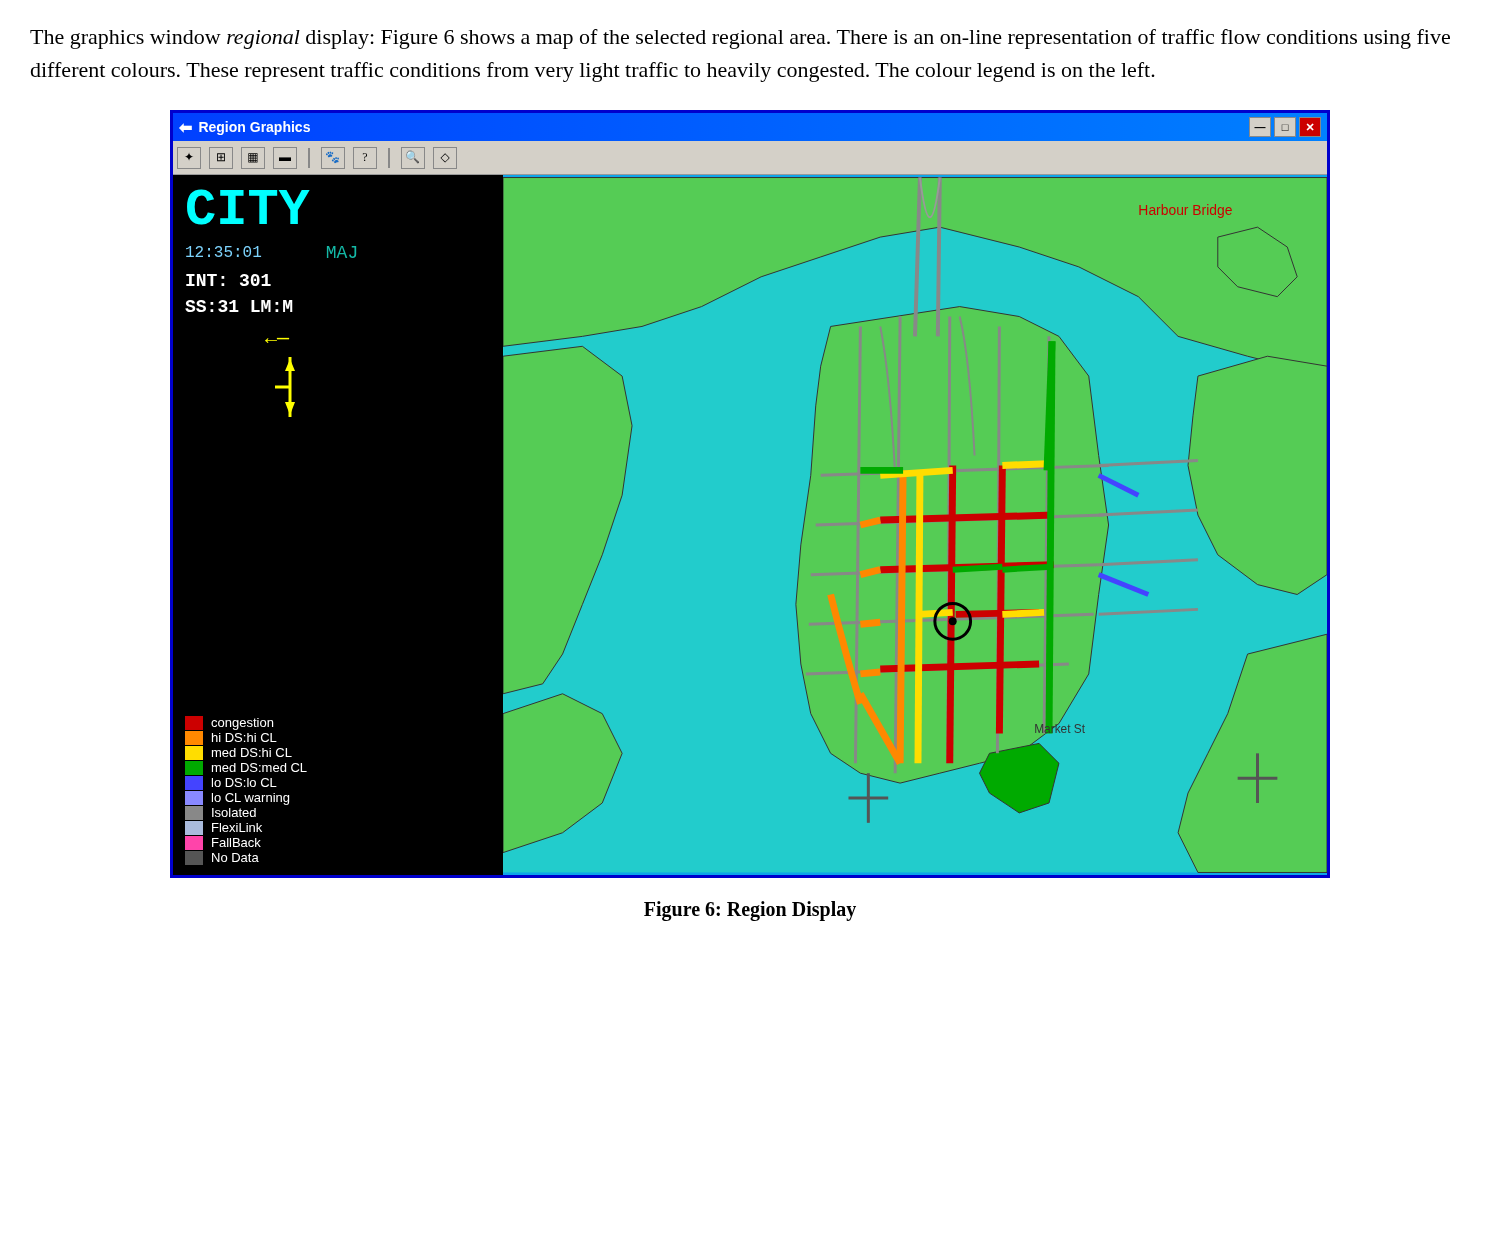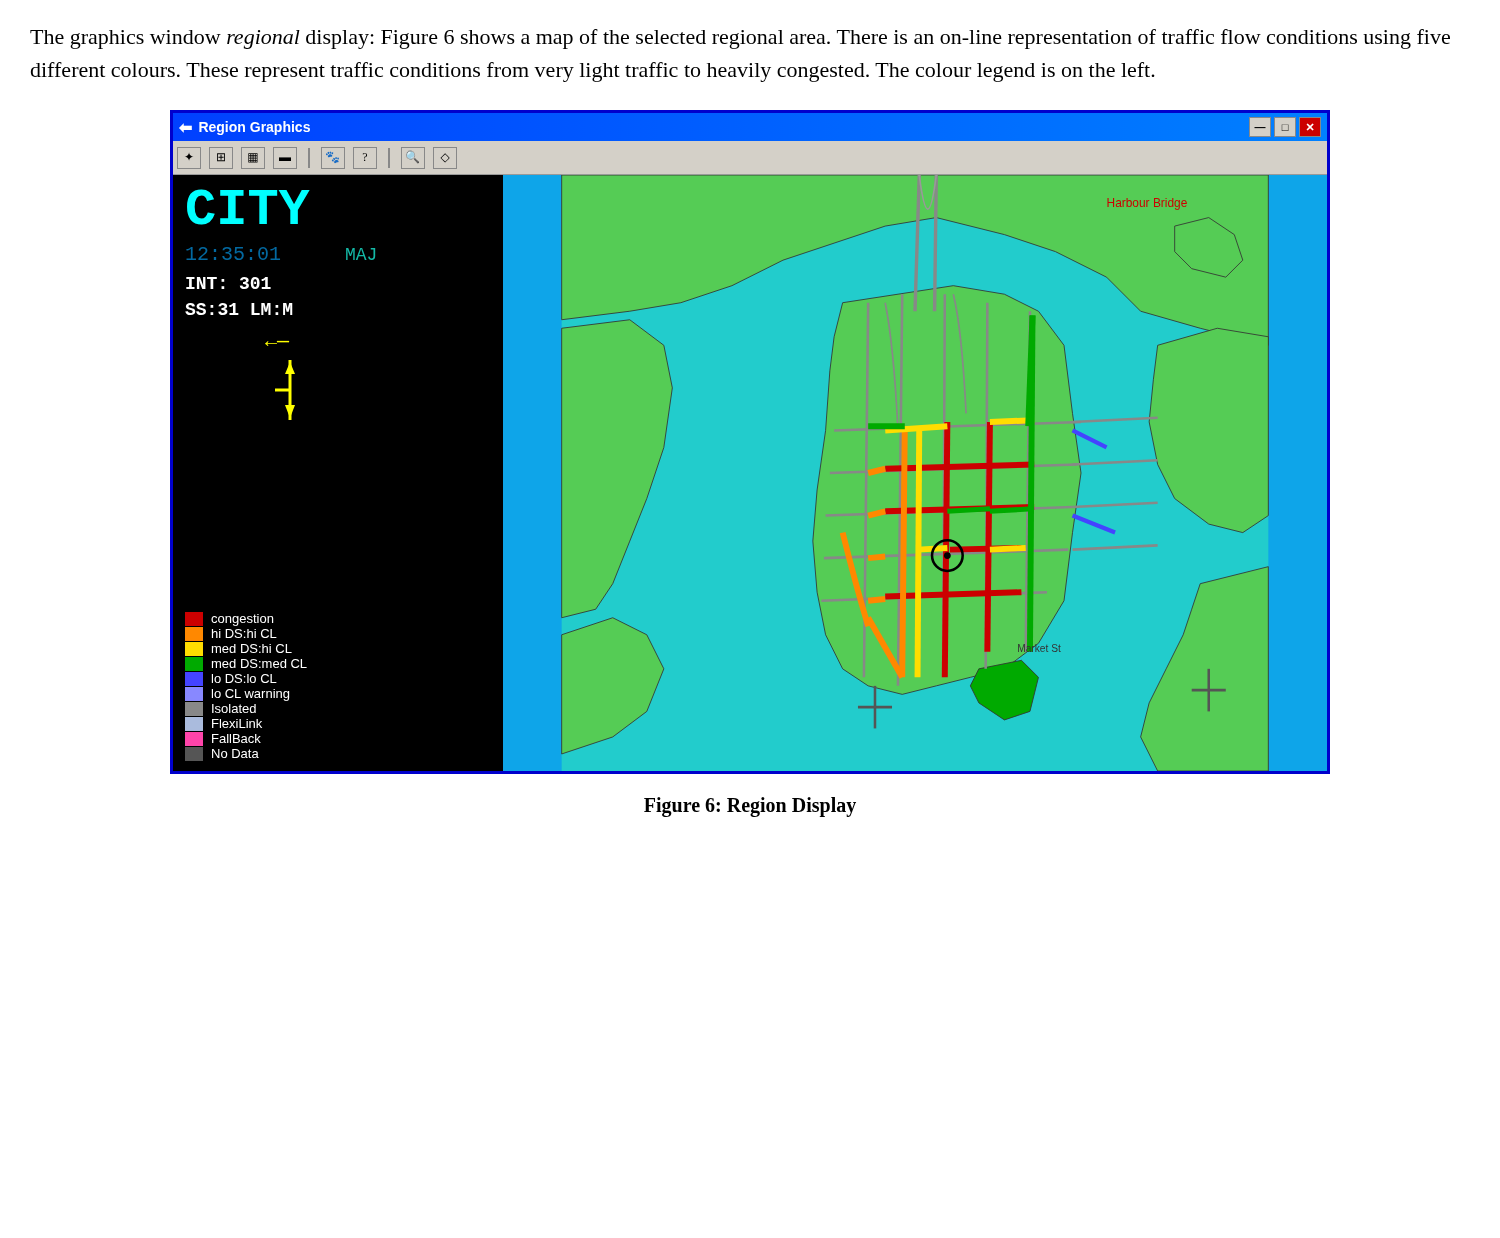--- a/index.html
+++ b/index.html
@@ -94,7 +94,7 @@
 
     .content-area {
       display: flex;
-      height: 596px;
+      height: 700px;
     }
 
     .sidebar {

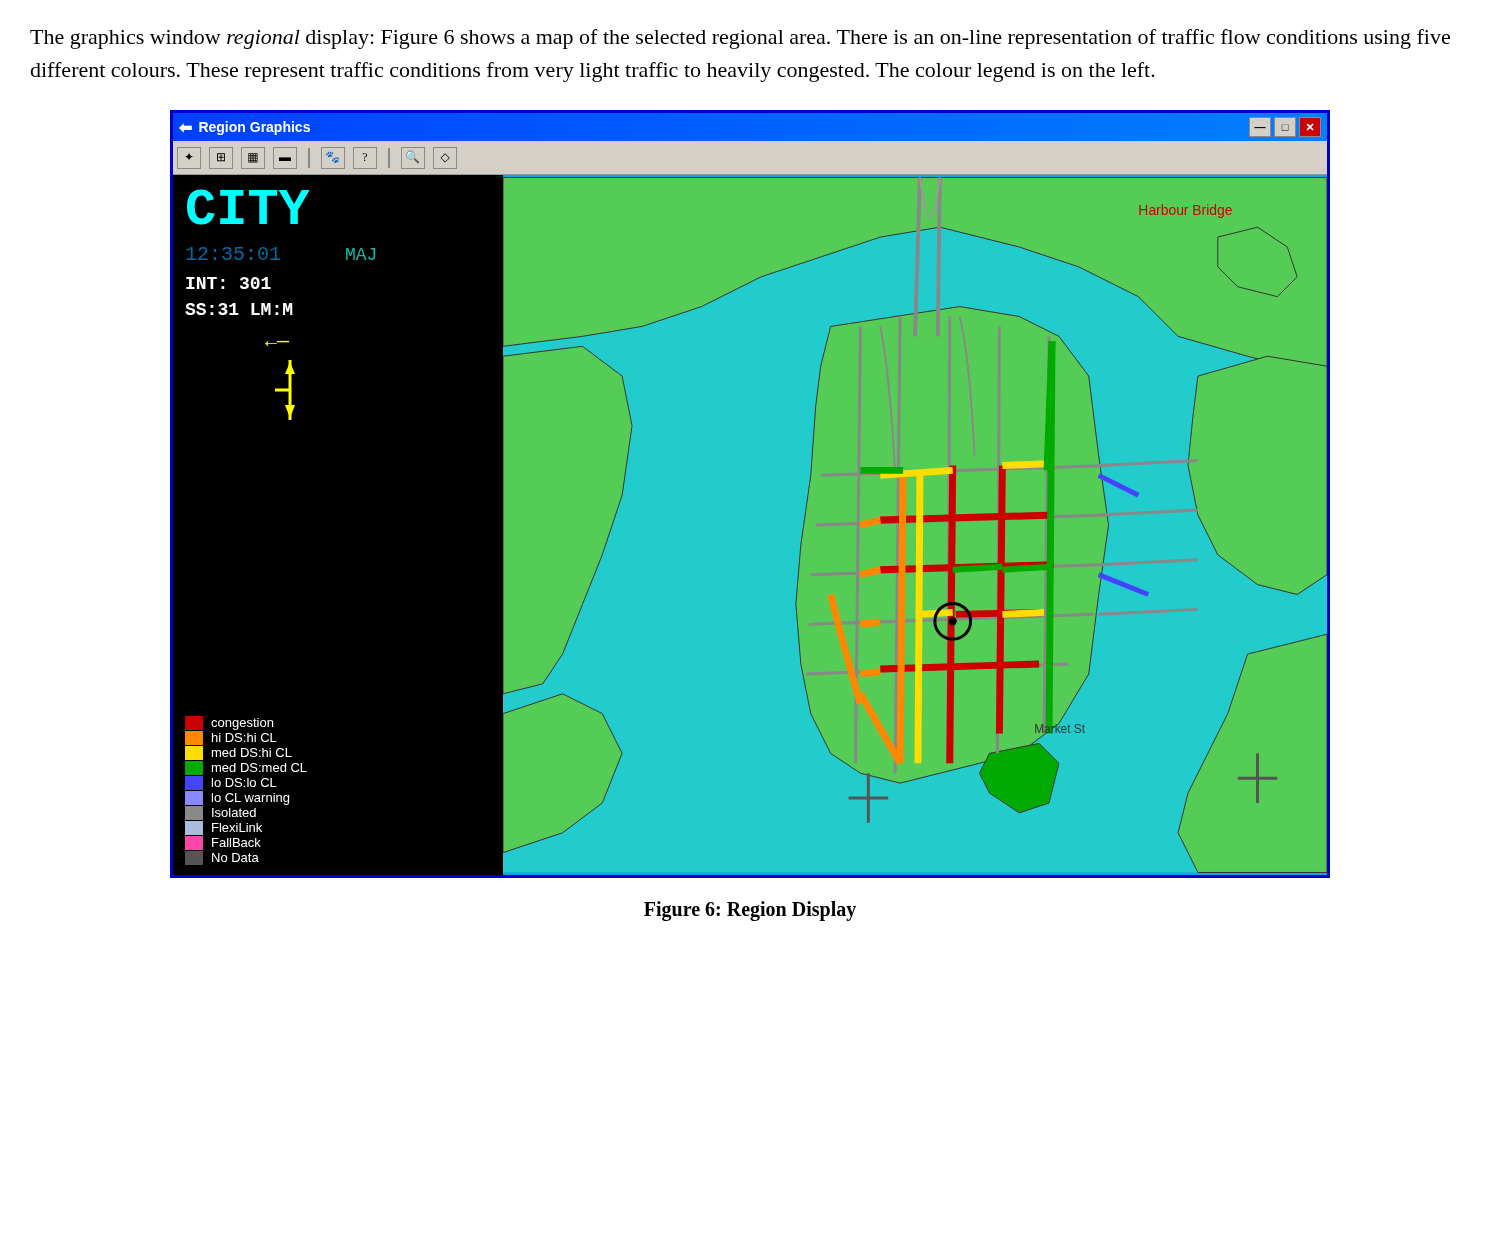--- a/index.html
+++ b/index.html
@@ -125,8 +125,8 @@
       margin-bottom: 8px;
     }
     .time-value {
-      color: #0369a1;
-      font-size: 20px;
+      color: #7dd3fc;
+      font-size: 16px;
       text-align: right;
     }
     .maj-label {

